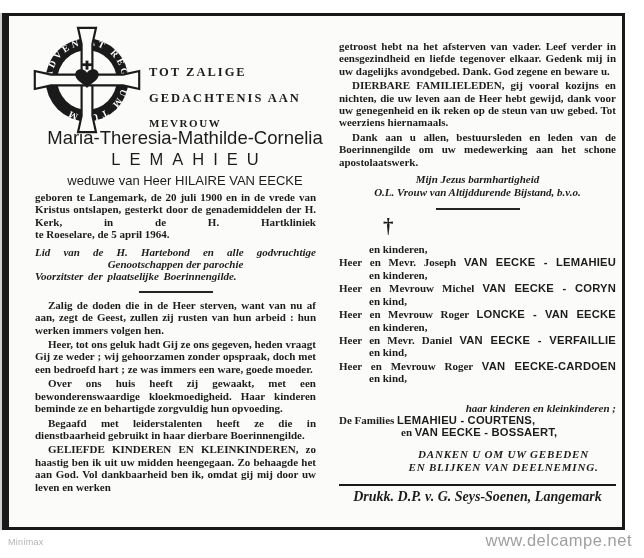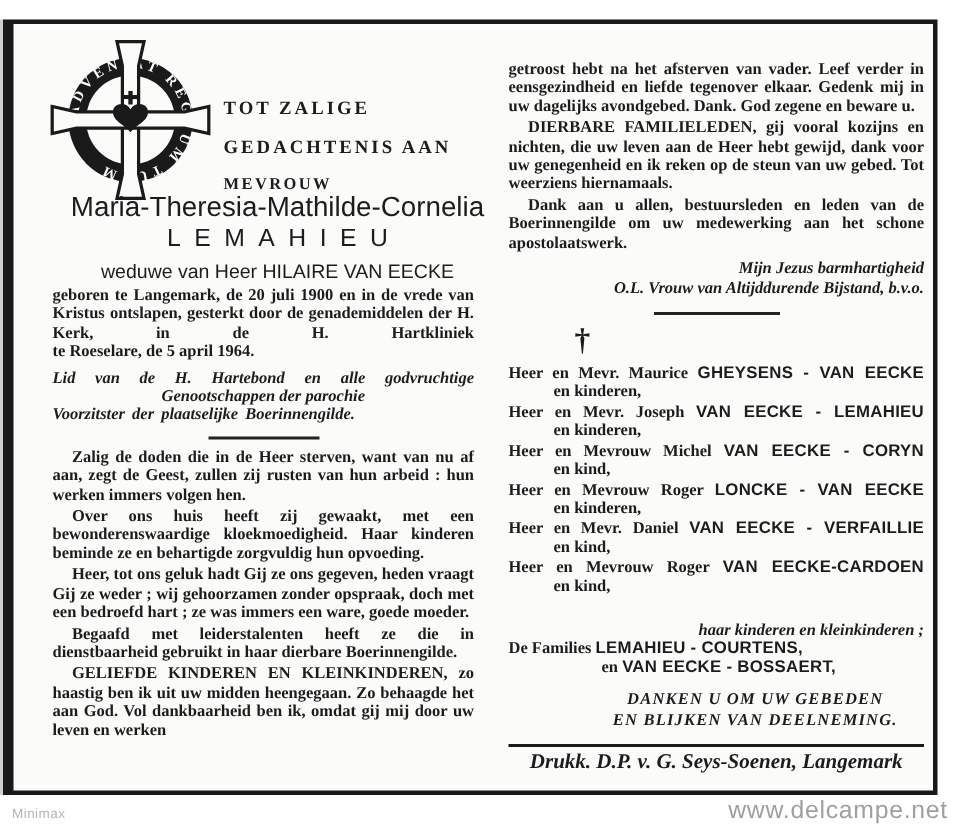--- a/index.html
+++ b/index.html
@@ -52,7 +52,7 @@
   .thanks { margin:9px 0 0 52px; text-align:center; letter-spacing:0.8px; line-height:13.6px; }
   .hr-long { border-top:2px solid #1a1a1a; margin:9px 0 5px; }
   .printer { text-align:center; font-size:14px; }
-  .prayer { text-align:right; font-style:italic; margin-top:5px; line-height:13px; }
+  .prayer { text-align:center; font-style:italic; margin-top:5px; line-height:13px; }
   .prayer + .prayer { margin-top:0; }
 
   .wm-left  { position:absolute; left:8px;  top:537px; font-family:"Liberation Sans", sans-serif;

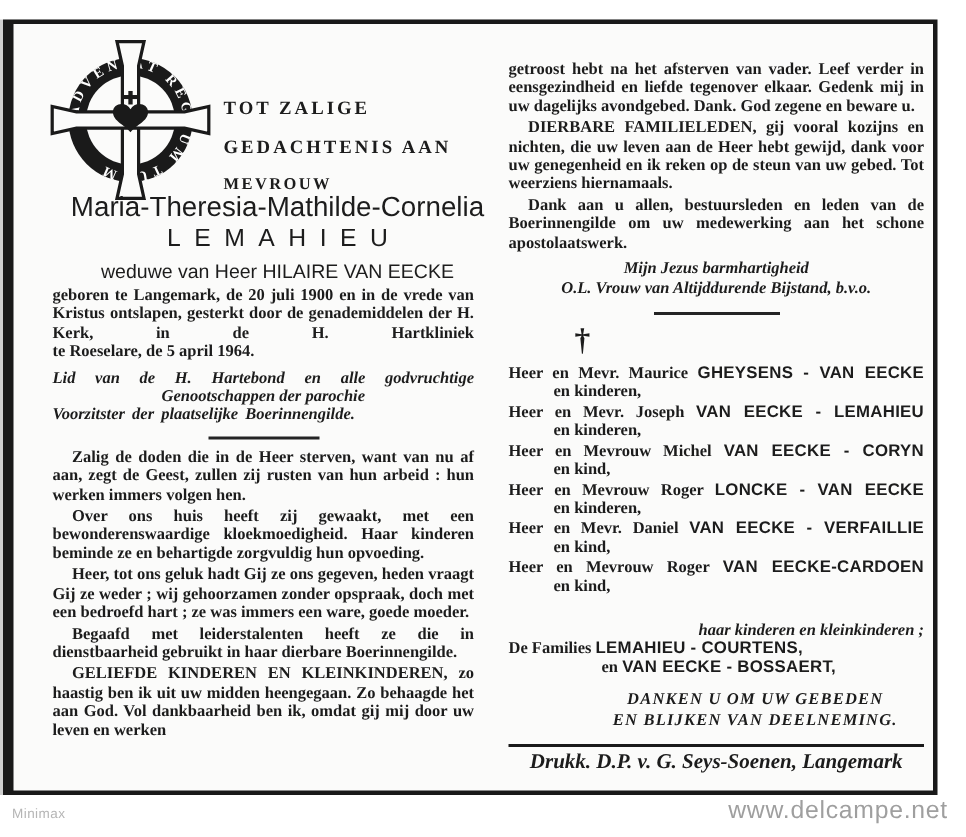--- a/index.html
+++ b/index.html
@@ -119,7 +119,6 @@
 
     <div>
       <div class="rel">
-        <div class="rel-main"><span>Heer en Mevr. Maurice</span> <span class="sn">GHEYSENS - VAN EECKE</span></div>
         <div class="rel-cont">en kinderen,</div>
       </div>
       <div class="rel">

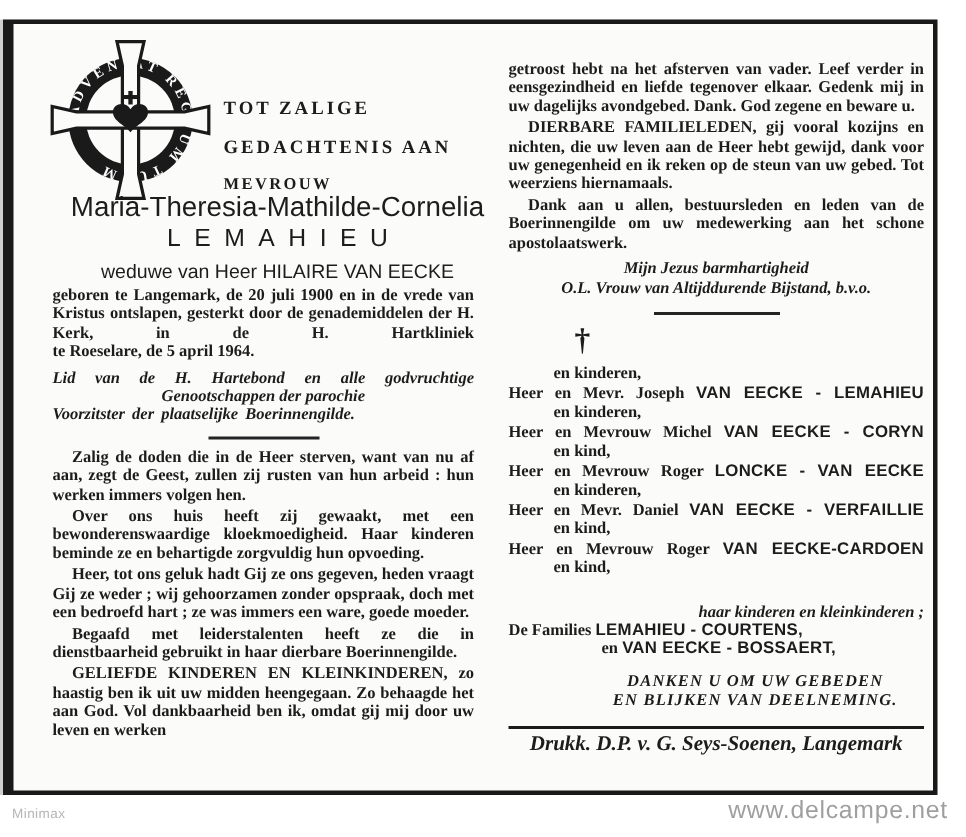--- a/index.html
+++ b/index.html
@@ -100,8 +100,8 @@
     <div class="ital center" style="word-spacing:2px;">Voorzitster der plaatselijke Boerinnengilde.</div>
     <div class="divider-short"></div>
     <div class="just indent">Zalig de doden die in de Heer sterven, want van nu af aan, zegt de Geest, zullen zij rusten van hun arbeid : hun werken immers volgen hen.</div>
+    <div class="just indent pgap">Heer, tot ons geluk hadt Gij ze ons gegeven, heden vraagt Gij ze weder ; wij gehoorzamen zonder opspraak, doch met een bedroefd hart ; ze was immers een ware, goede moeder.</div>
     <div class="just indent pgap">Over ons huis heeft zij gewaakt, met een bewonderenswaardige kloekmoedigheid. Haar kinderen beminde ze en behartigde zorgvuldig hun opvoeding.</div>
-    <div class="just indent pgap">Heer, tot ons geluk hadt Gij ze ons gegeven, heden vraagt Gij ze weder ; wij gehoorzamen zonder opspraak, doch met een bedroefd hart ; ze was immers een ware, goede moeder.</div>
     <div class="just indent pgap">Begaafd met leiderstalenten heeft ze die in dienstbaarheid gebruikt in haar dierbare Boerinnengilde.</div>
     <div class="just indent pgap">GELIEFDE KINDEREN EN KLEINKINDEREN, zo haastig ben ik uit uw midden heengegaan. Zo behaagde het aan God. Vol dankbaarheid ben ik, omdat gij mij door uw leven en werken</div>
   </div>

